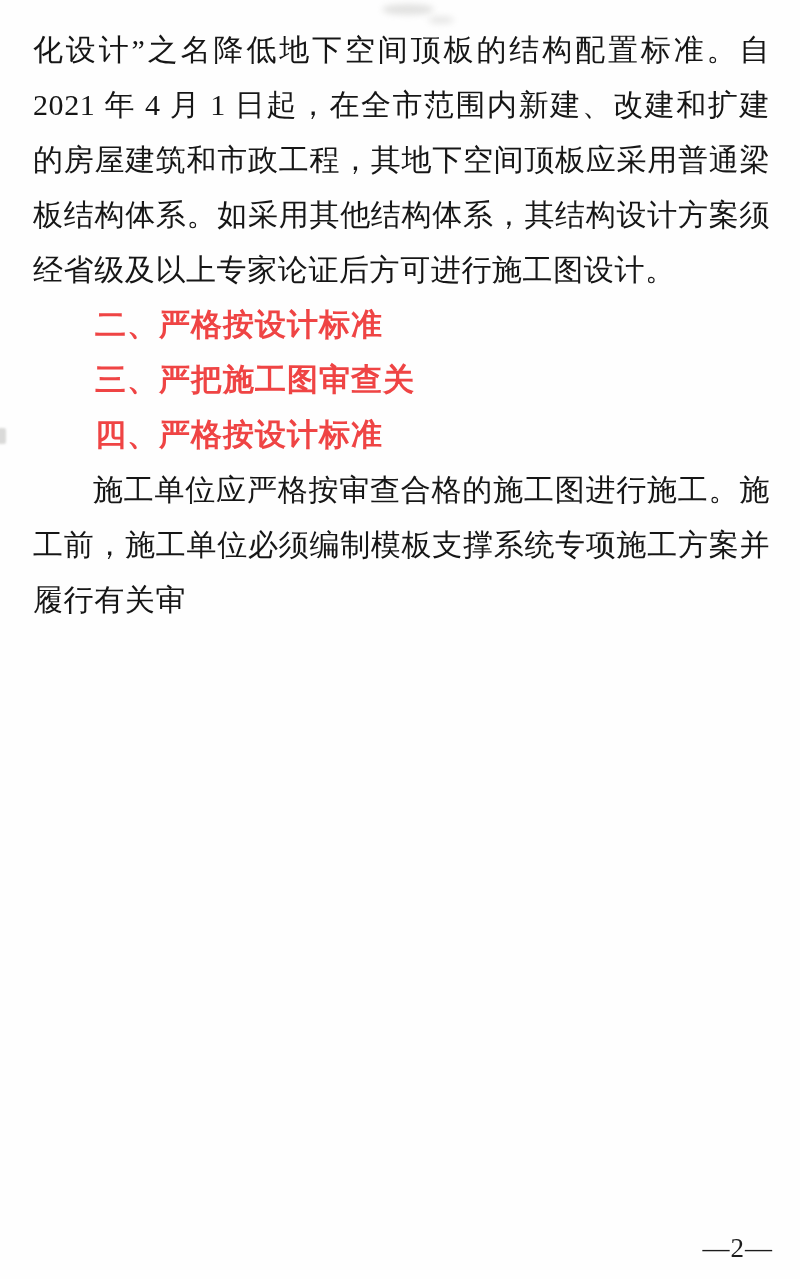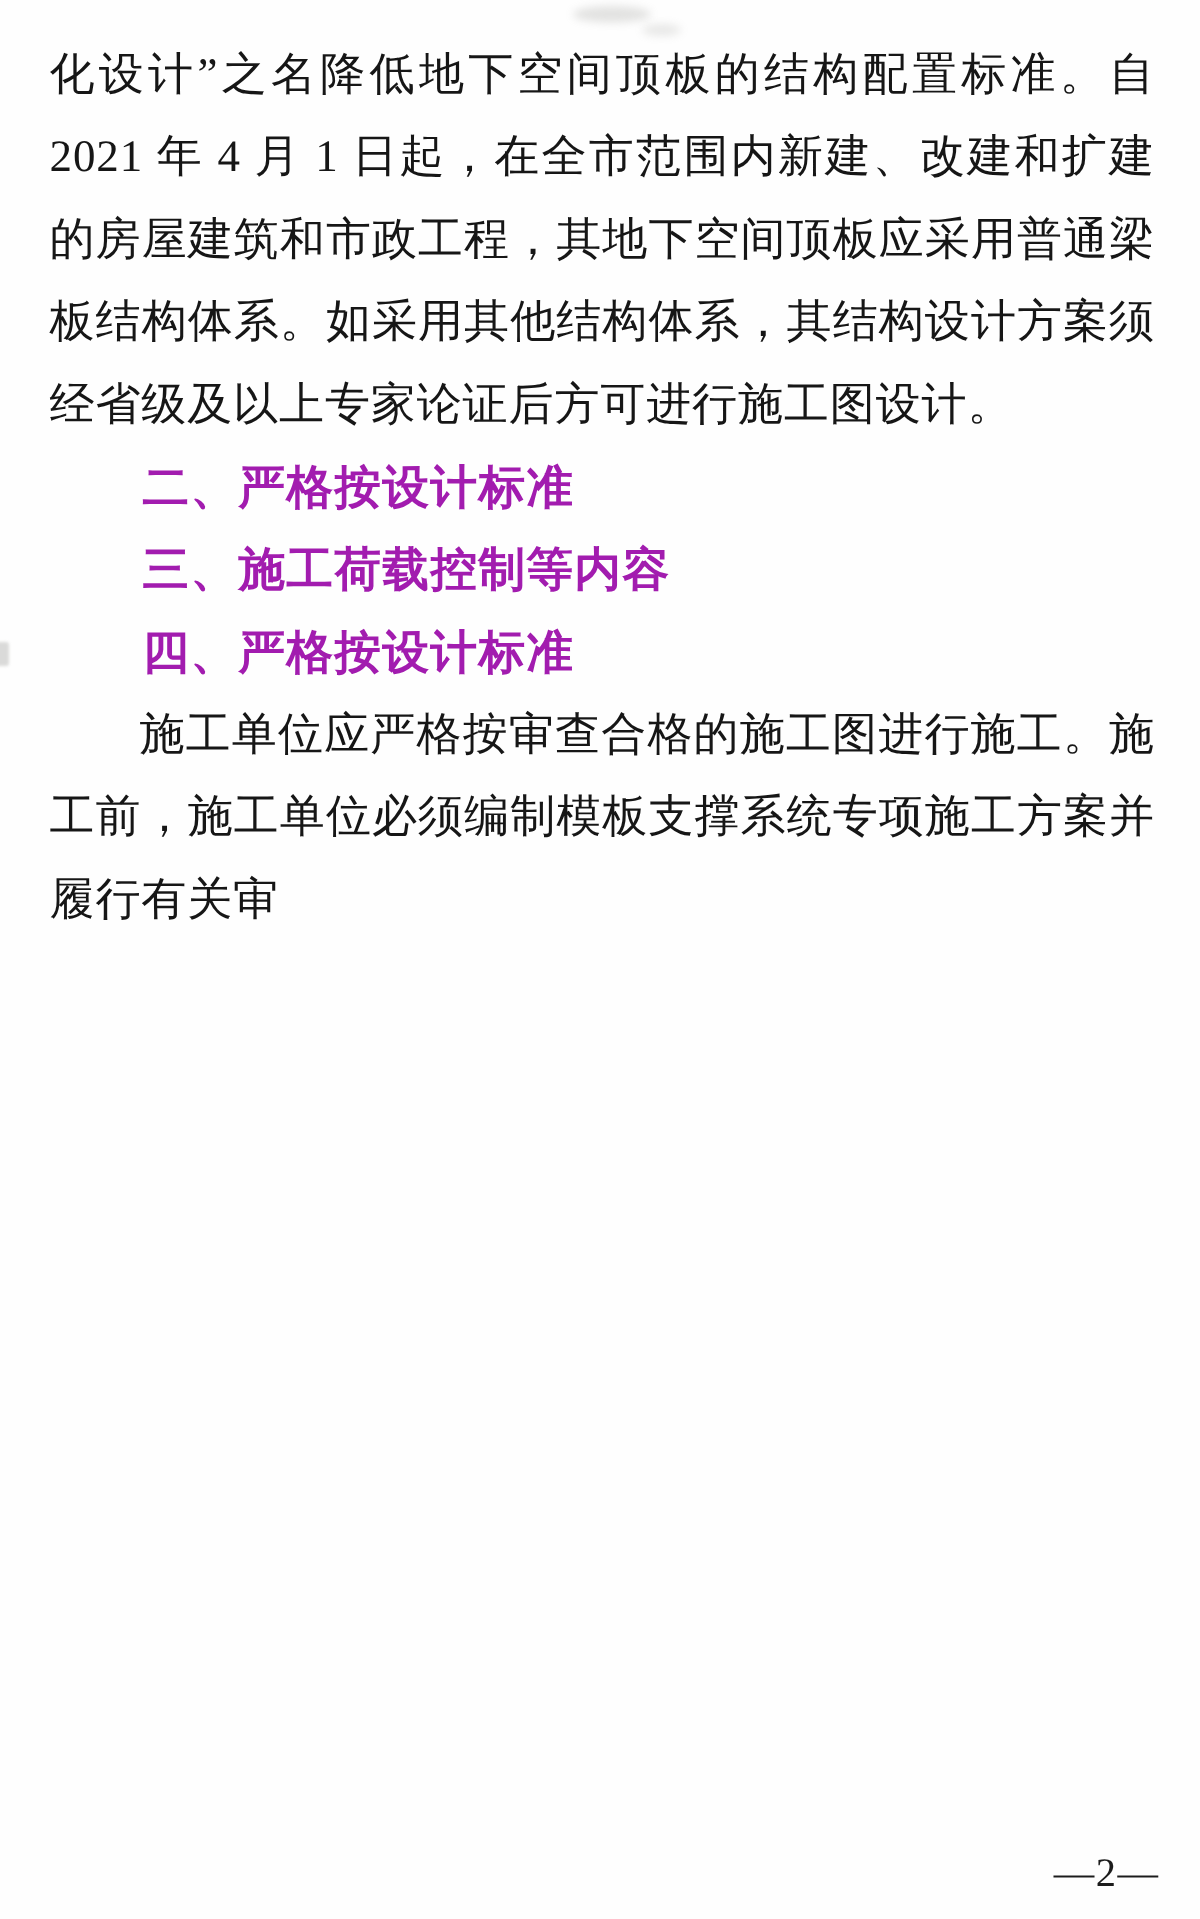--- a/index.html
+++ b/index.html
@@ -49,7 +49,7 @@
     line-height: 55px;
     letter-spacing: 1px;
     text-indent: 2em;
-    color: #a21caf;
+    color: #ef4444;
   }
   .page-number {
     position: absolute;

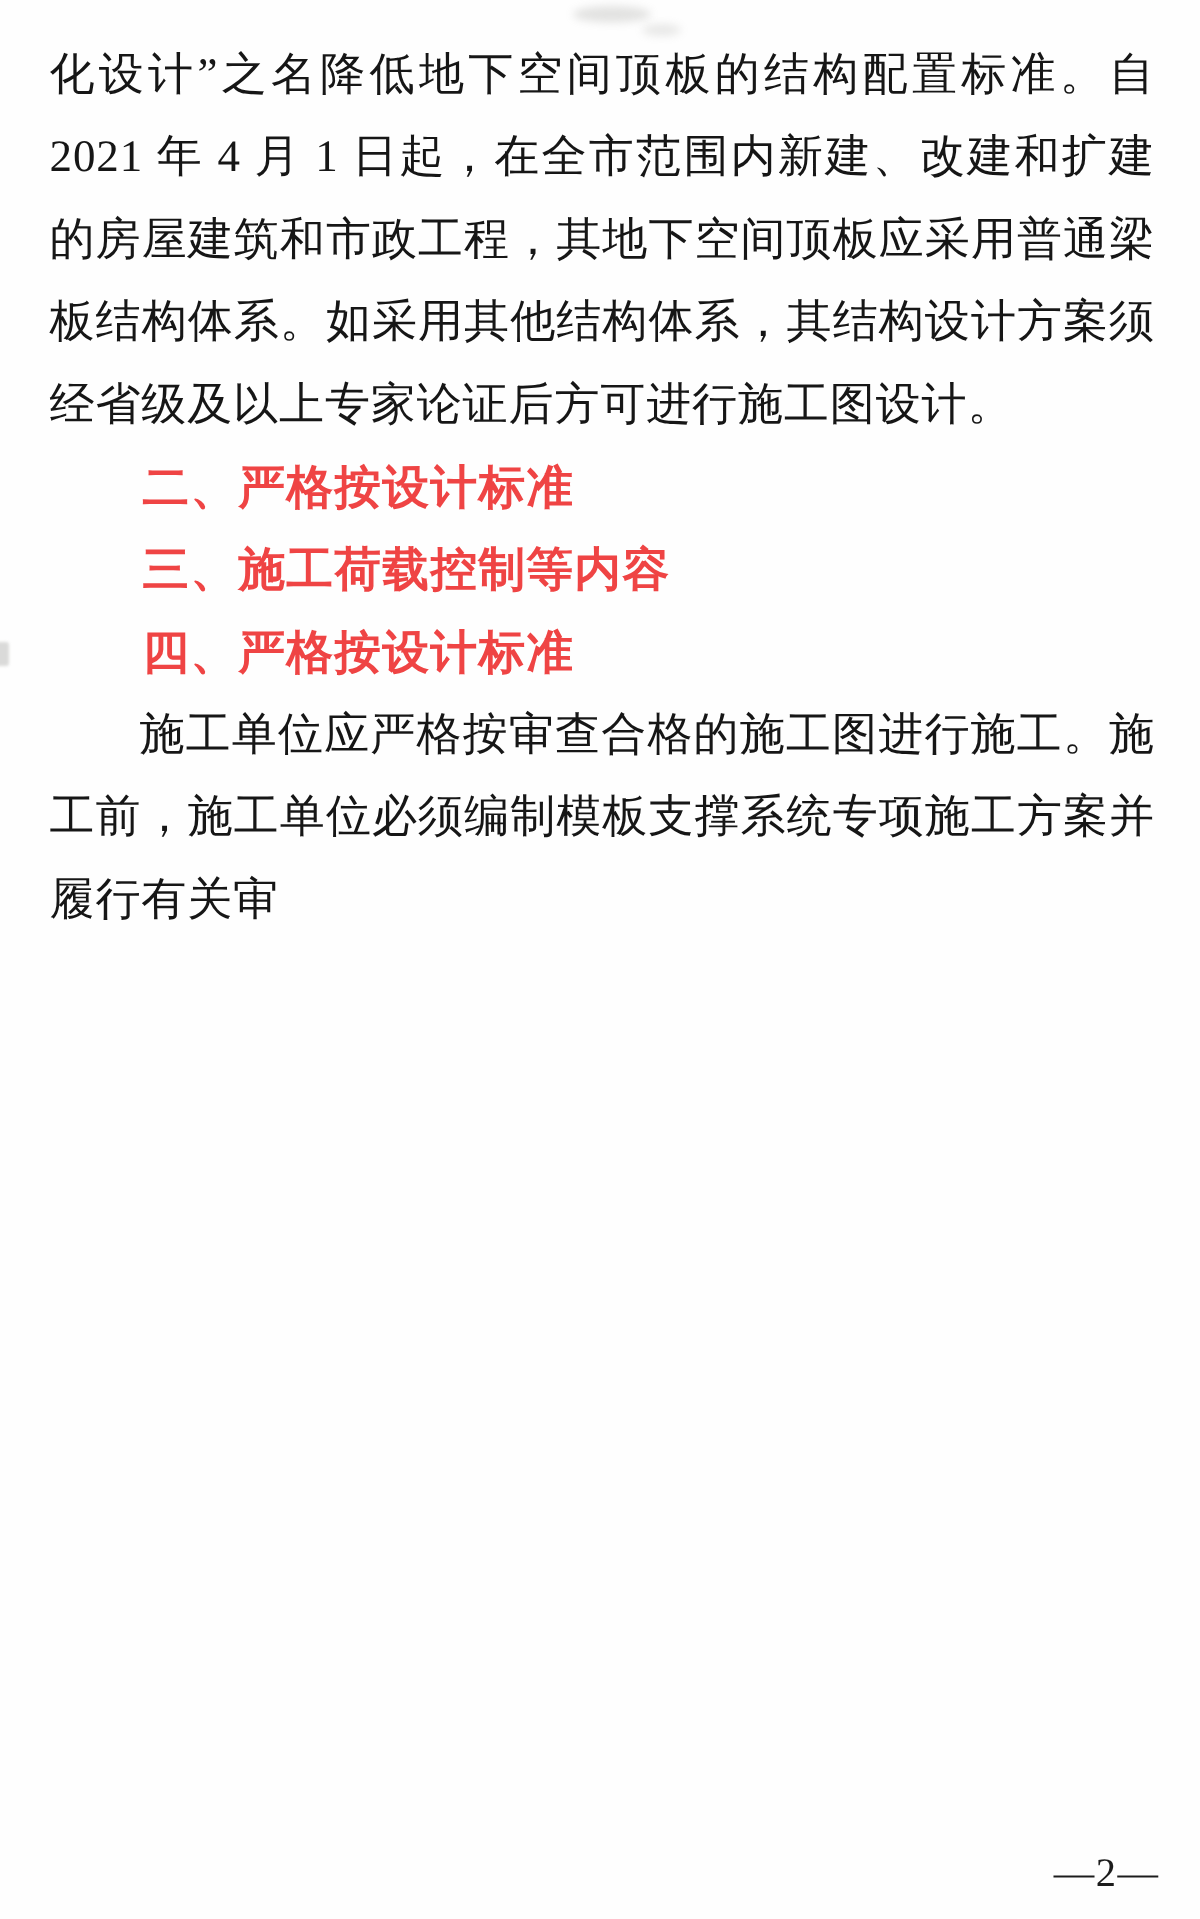--- a/index.html
+++ b/index.html
@@ -76,7 +76,7 @@
     <h2 class="heading">二、严格按设计标准</h2>
 
 
-    <h2 class="heading">三、施工荷载控制等内容</h2>
+    <h2 class="heading">三、严把施工图审查关</h2>
 
 
     <h2 class="heading">四、严格按设计标准</h2>

